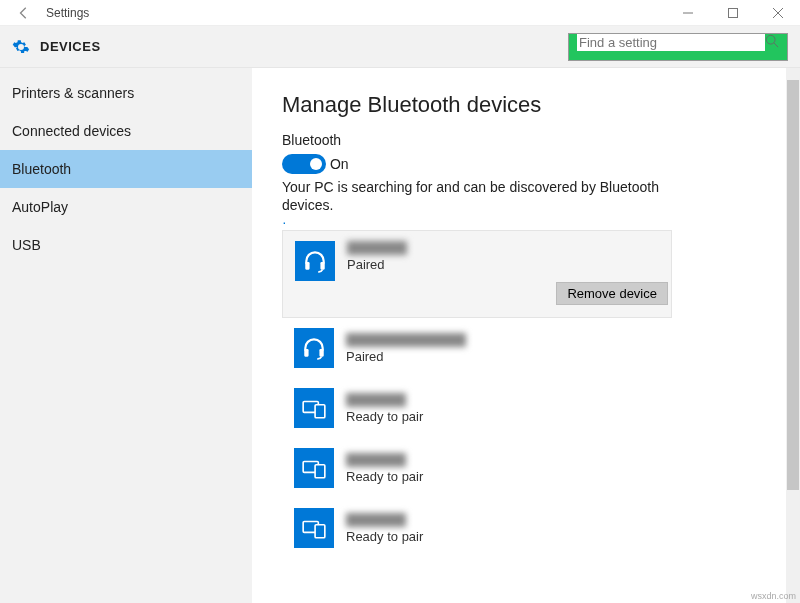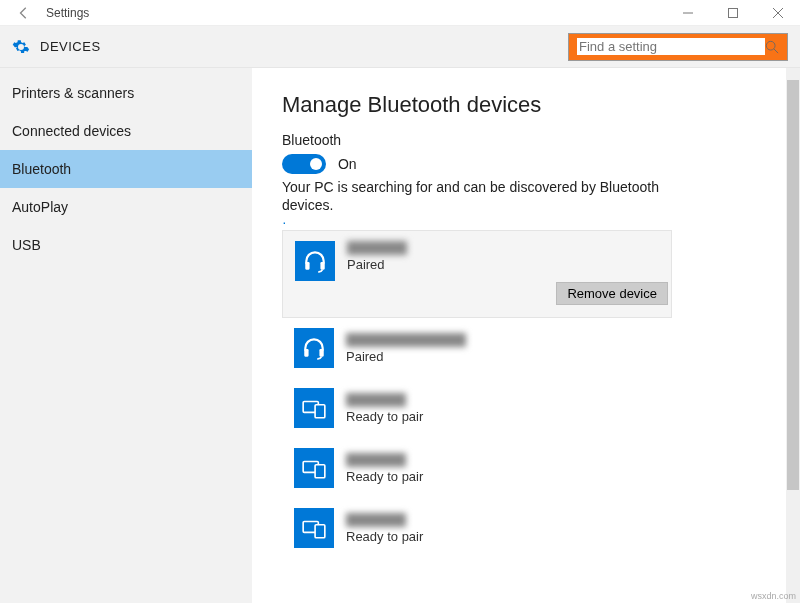--- a/index.html
+++ b/index.html
@@ -11,7 +11,7 @@
   .winbtn { width: 45px; height: 26px; display: flex; align-items: center; justify-content: center; color: #777; font-size: 12px; }
   .header { height: 42px; background: #f2f2f2; display: flex; align-items: center; padding: 0 12px; border-bottom: 1px solid #e6e6e6; }
   .gear { color: #0078d7; margin-right: 10px; display: flex; }
-  .header-title { font-weight: 400; letter-spacing: 0.5px; font-size: 13px; }
+  .header-title { font-weight: 700; letter-spacing: 0.5px; font-size: 13px; }
   .search { margin-left: auto; width: 220px; height: 28px; border: 1px solid #999; display: flex; align-items: center; padding: 0 8px; background: #f97316; }
   .search input { border: none; outline: none; flex: 1; font-size: 13px; color: #555; }
   .body { display: flex; height: calc(603px - 26px - 42px); }

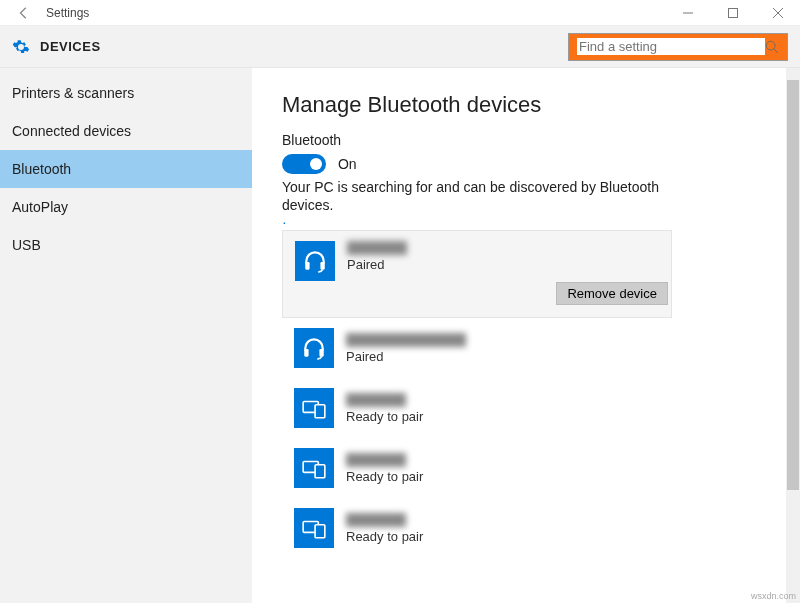--- a/index.html
+++ b/index.html
@@ -12,7 +12,7 @@
   .header { height: 42px; background: #f2f2f2; display: flex; align-items: center; padding: 0 12px; border-bottom: 1px solid #e6e6e6; }
   .gear { color: #0078d7; margin-right: 10px; display: flex; }
   .header-title { font-weight: 700; letter-spacing: 0.5px; font-size: 13px; }
-  .search { margin-left: auto; width: 220px; height: 28px; border: 1px solid #999; display: flex; align-items: center; padding: 0 8px; background: #f97316; }
+  .search { margin-left: auto; width: 220px; height: 28px; border: 1px solid #999; display: flex; align-items: flex-start; padding: 0 8px; background: #22c55e; }
   .search input { border: none; outline: none; flex: 1; font-size: 13px; color: #555; }
   .body { display: flex; height: calc(603px - 26px - 42px); }
   .sidebar { width: 252px; background: #f2f2f2; padding-top: 6px; }

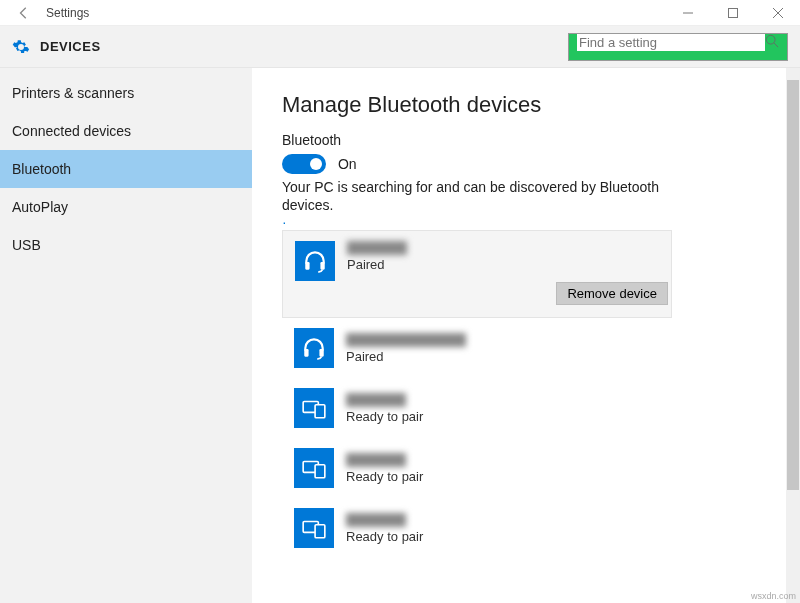--- a/index.html
+++ b/index.html
@@ -23,7 +23,7 @@
   .label { font-size: 14px; margin-bottom: 6px; }
   .toggle { width: 44px; height: 20px; border-radius: 10px; background: #0078d7; position: relative; display: inline-block; vertical-align: middle; }
   .toggle::after { content:""; width: 12px; height: 12px; border-radius: 50%; background: #fff; position: absolute; right: 4px; top: 4px; }
-  .toggle-state { display: inline-block; margin-left: 8px; vertical-align: middle; text-align: right; }
+  .toggle-state { display: inline-block; vertical-align: middle; text-align: right; }
   .desc { margin-top: 4px; max-width: 380px; line-height: 1.3; font-size: 14px; }
   .dot { color: #0078d7; font-size: 14px; }
   .device { display: flex; align-items: center; padding: 10px 12px; width: 390px; }

